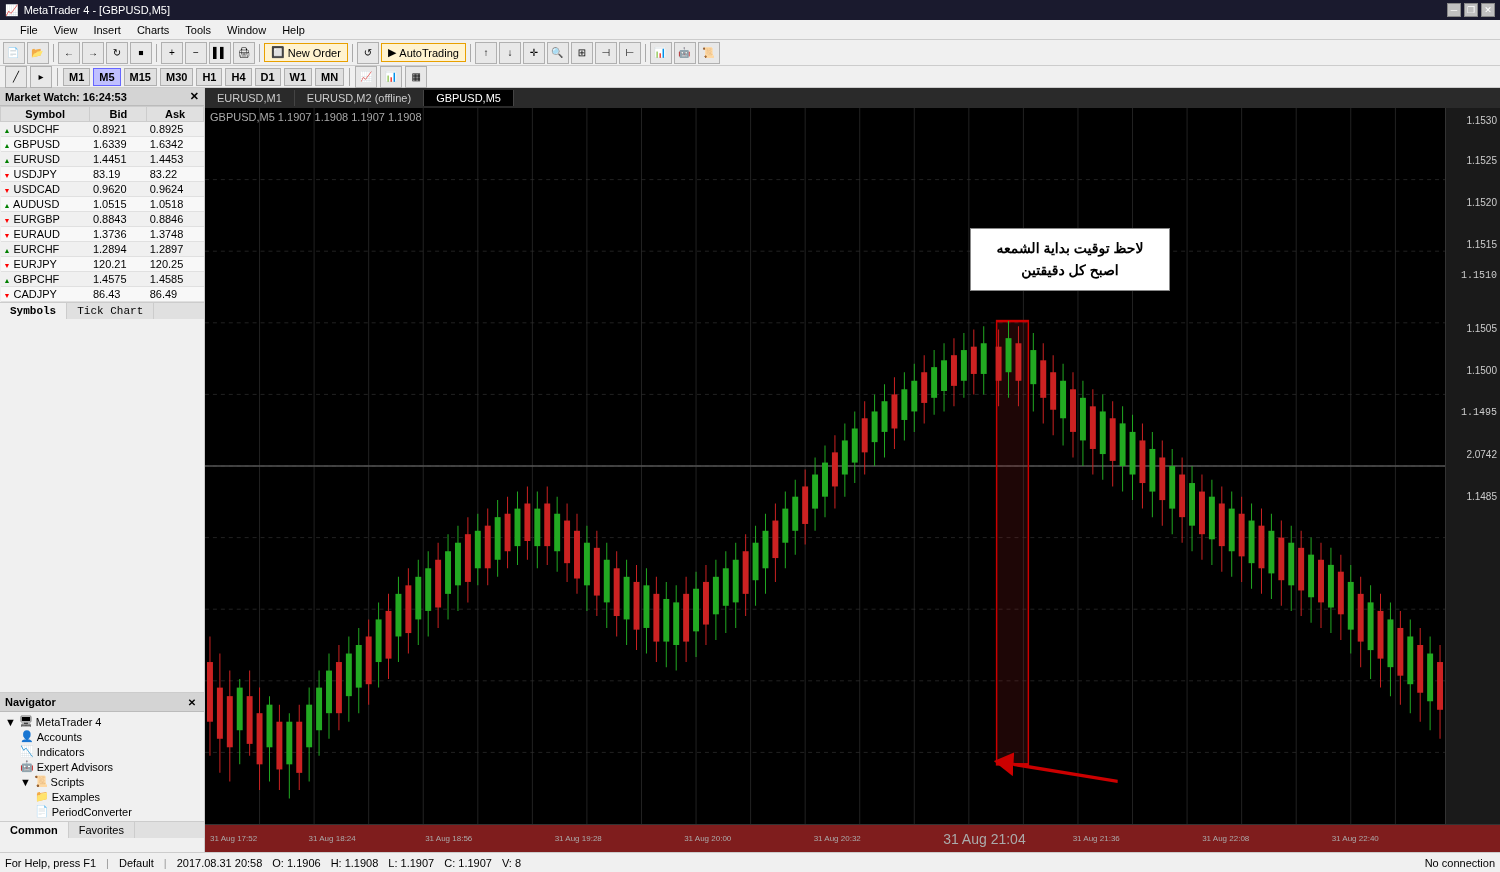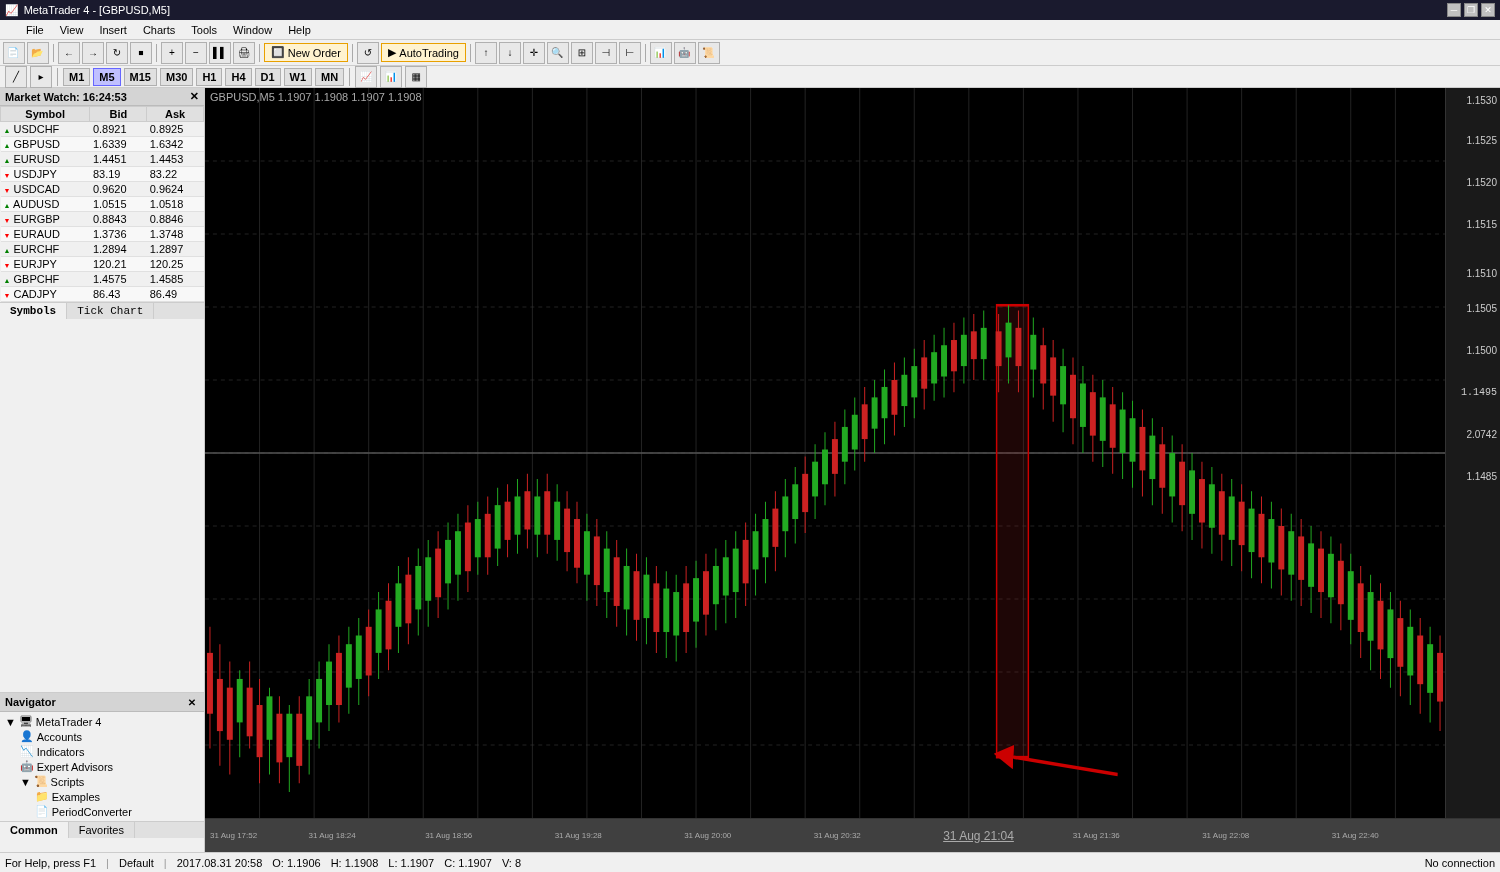--- a/index.html
+++ b/index.html
@@ -26,7 +26,7 @@
       height: 20px;
       display: flex;
       align-items: center;
-      padding: 0 18px;
+      padding: 0 12px;
       font-size: 11px;
       border-bottom: 1px solid #ccc;
     }

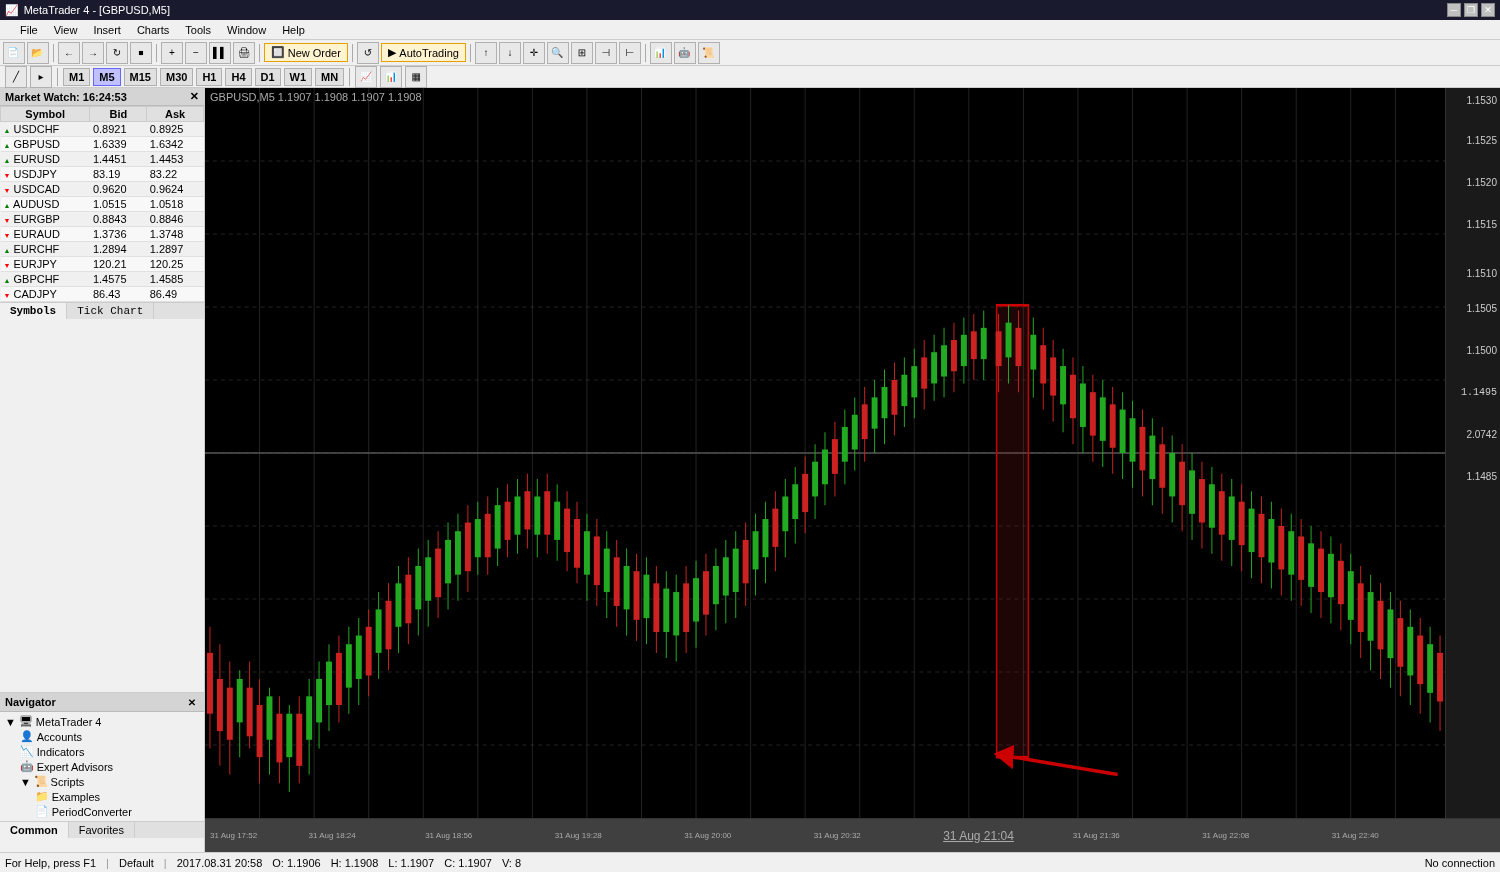--- a/index.html
+++ b/index.html
@@ -522,6 +522,11 @@
   </div>
 
   <div class="chart-area">
+    <div class="chart-tabs">
+      <div class="chart-tab">EURUSD,M1</div>
+      <div class="chart-tab">EURUSD,M2 (offline)</div>
+      <div class="chart-tab active">GBPUSD,M5</div>
+    </div>
     <div class="chart-canvas">
       <div class="chart-info">GBPUSD,M5  1.1907 1.1908 1.1907 1.1908</div>
 

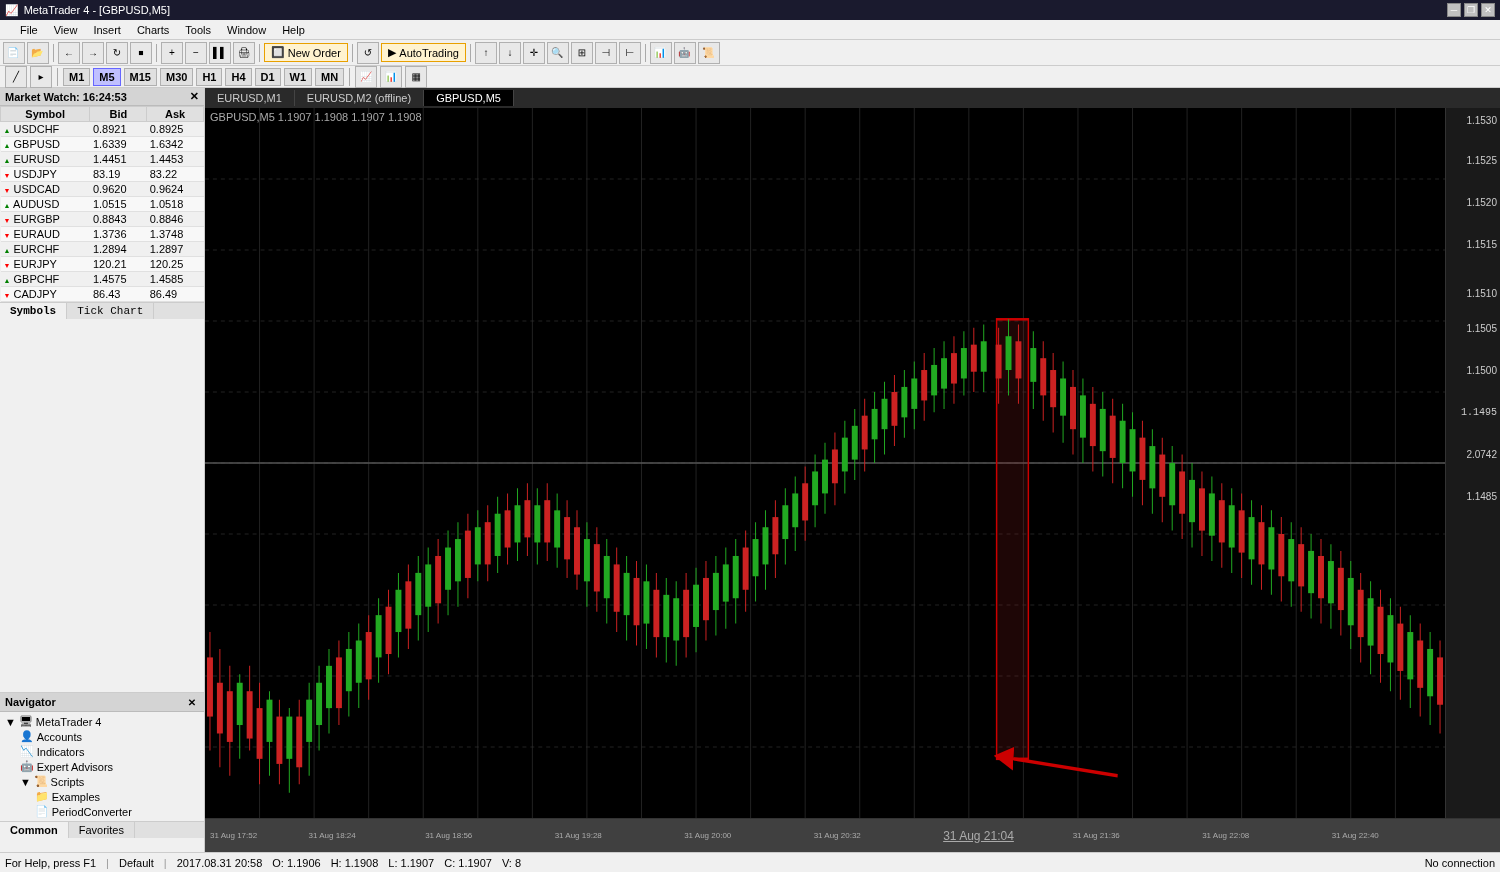--- a/index.html
+++ b/index.html
@@ -950,6 +950,10 @@
         </defs>
       </svg>
 
+      <div class="annotation-box" style="right: 330px; top: 120px; width: 200px;">
+        <div>لاحظ توقيت بداية الشمعه</div>
+        <div>اصبح كل دقيقتين</div>
+      </div>
 
       <div class="price-axis">
         <div class="price-label" style="top: 7px;">1.1530</div>

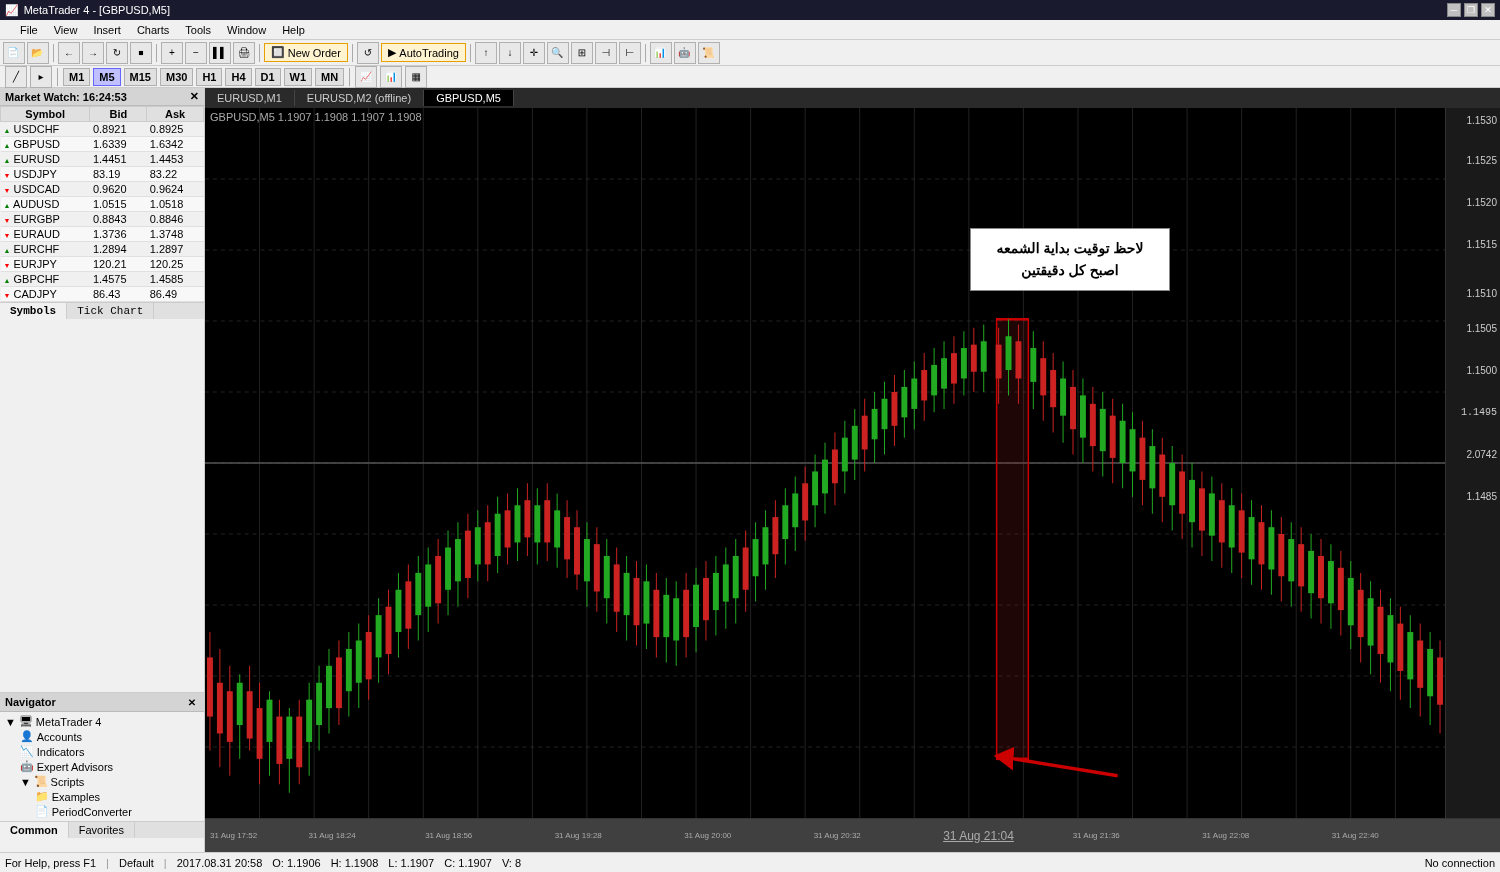--- a/index.html
+++ b/index.html
@@ -960,7 +960,7 @@
         <div class="price-label" style="top: 47px;">1.1525</div>
         <div class="price-label" style="top: 89px;">1.1520</div>
         <div class="price-label" style="top: 131px;">1.1515</div>
-        <div class="price-label" style="top: 180px;">1.1510</div>
+        <div class="price-label" style="top: 162px; font-family: Liberation Mono, monospace;">1.1510</div>
         <div class="price-label" style="top: 215px;">1.1505</div>
         <div class="price-label" style="top: 257px;">1.1500</div>
         <div class="price-label" style="top: 299px; font-family: Liberation Mono, monospace;">1.1495</div>

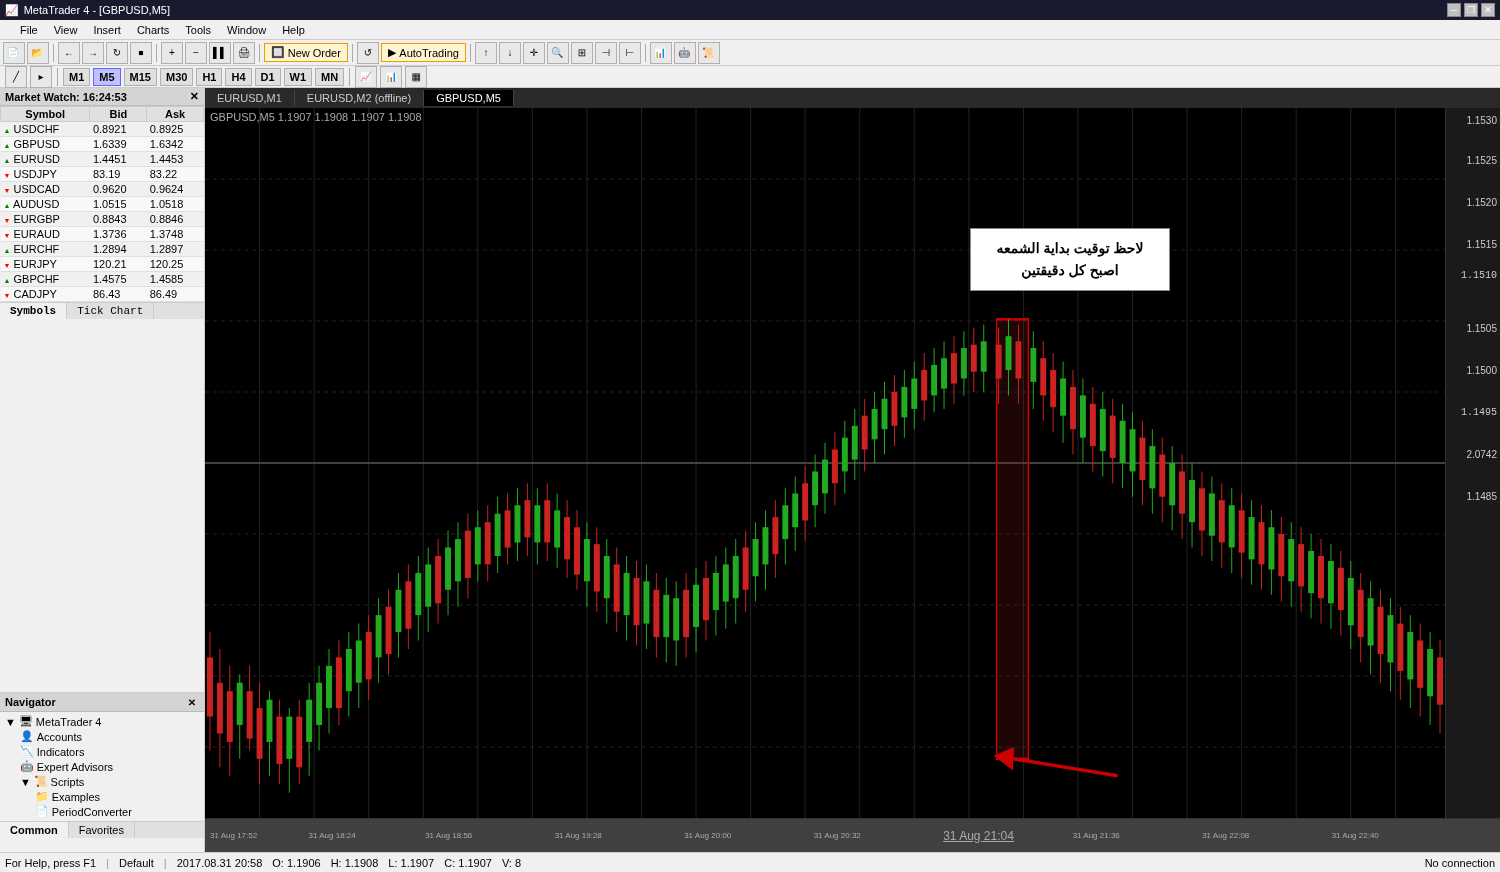--- a/index.html
+++ b/index.html
@@ -969,7 +969,7 @@
       </div>
     </div>
 
-    <div class="time-axis" style="background:#404040; height:34px; position:relative; display:flex; align-items:center;">
+    <div class="time-axis" style="background:#7f1d1d; height:28px; position:relative; display:flex; align-items:center;">
       <div style="color:#aaa; font-size:8px; position:absolute; left:5px;">31 Aug 17:52</div>
       <div style="color:#aaa; font-size:8px; position:absolute; left:8%;">31 Aug 18:24</div>
       <div style="color:#aaa; font-size:8px; position:absolute; left:17%;">31 Aug 18:56</div>

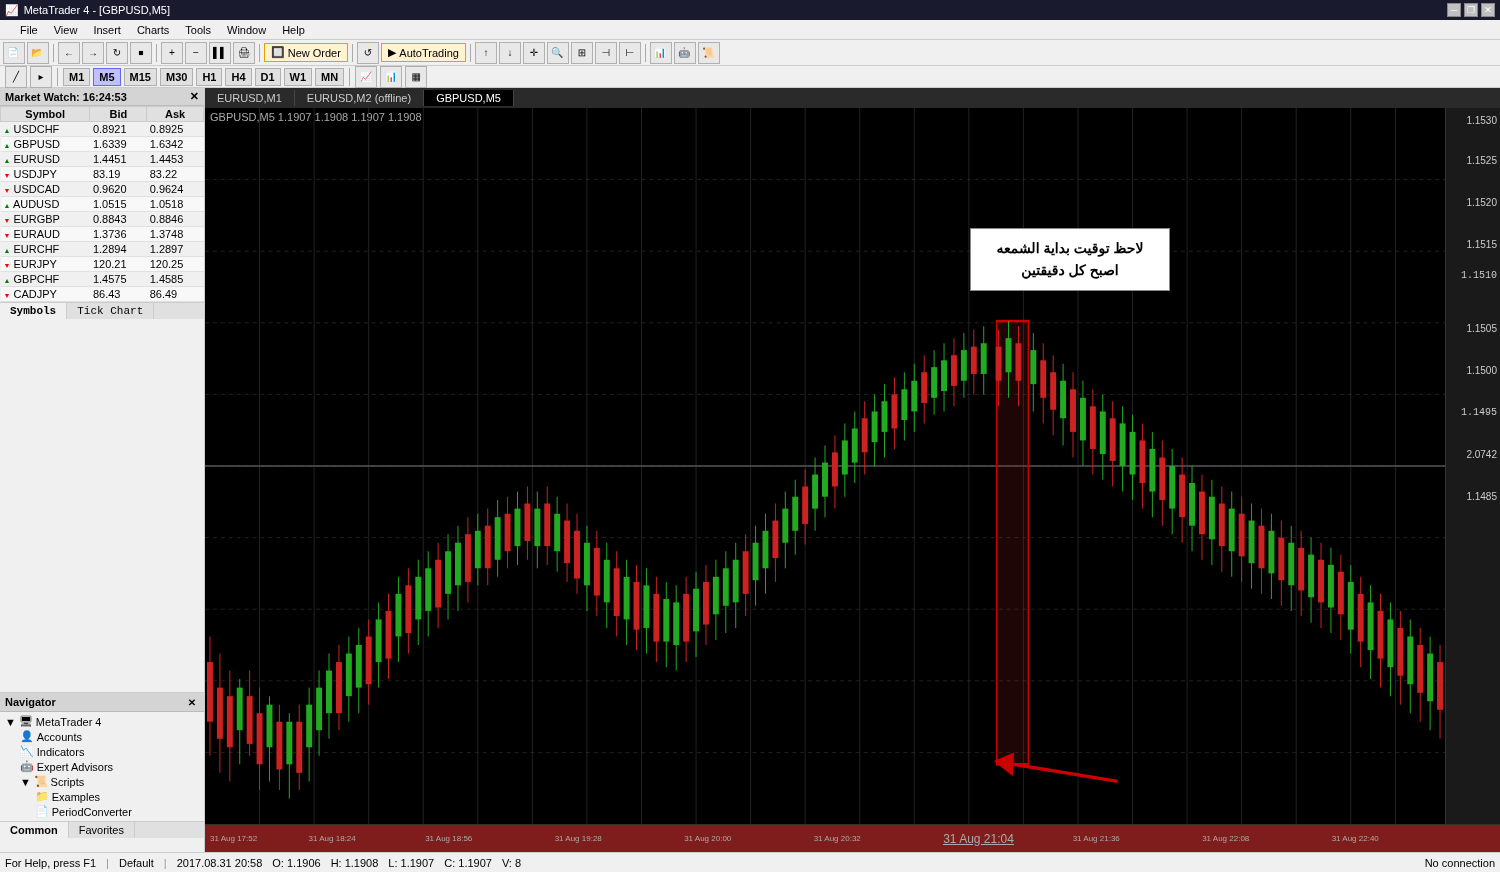--- a/index.html
+++ b/index.html
@@ -976,7 +976,7 @@
       <div style="color:#aaa; font-size:8px; position:absolute; left:27%;">31 Aug 19:28</div>
       <div style="color:#aaa; font-size:8px; position:absolute; left:37%;">31 Aug 20:00</div>
       <div style="color:#aaa; font-size:8px; position:absolute; left:47%;">31 Aug 20:32</div>
-      <div style="color:#aaa; font-size:12px; position:absolute; left:57%;text-decoration:underline;">31 Aug 21:04</div>
+      <div style="color:#aaa; font-size:14px; position:absolute; left:57%;">31 Aug 21:04</div>
       <div style="color:#aaa; font-size:8px; position:absolute; left:67%;">31 Aug 21:36</div>
       <div style="color:#aaa; font-size:8px; position:absolute; left:77%;">31 Aug 22:08</div>
       <div style="color:#aaa; font-size:8px; position:absolute; left:87%;">31 Aug 22:40</div>

